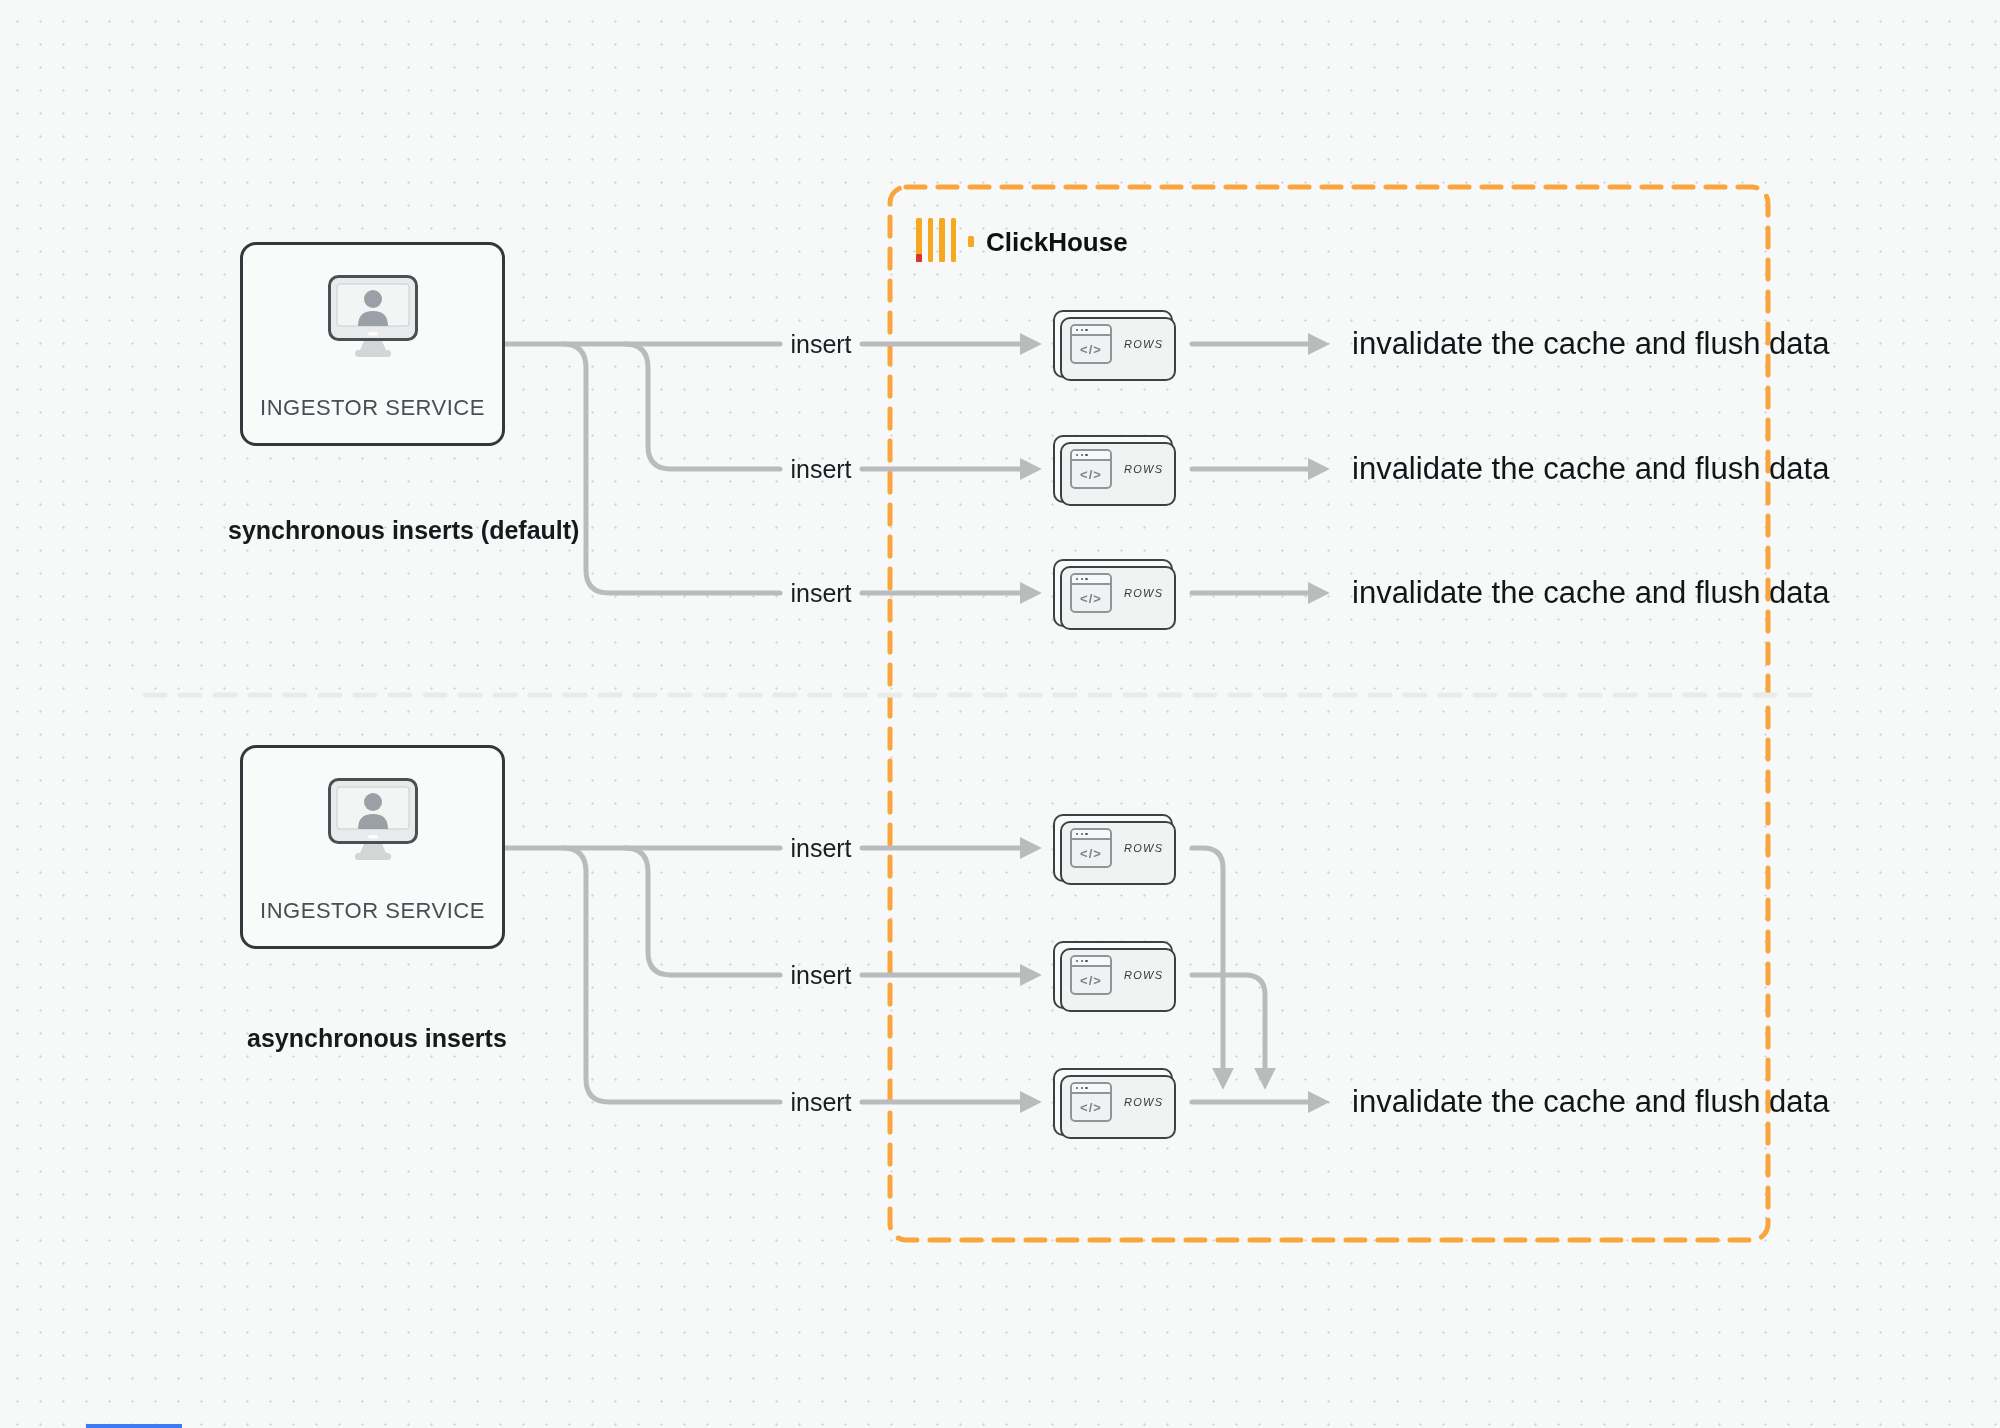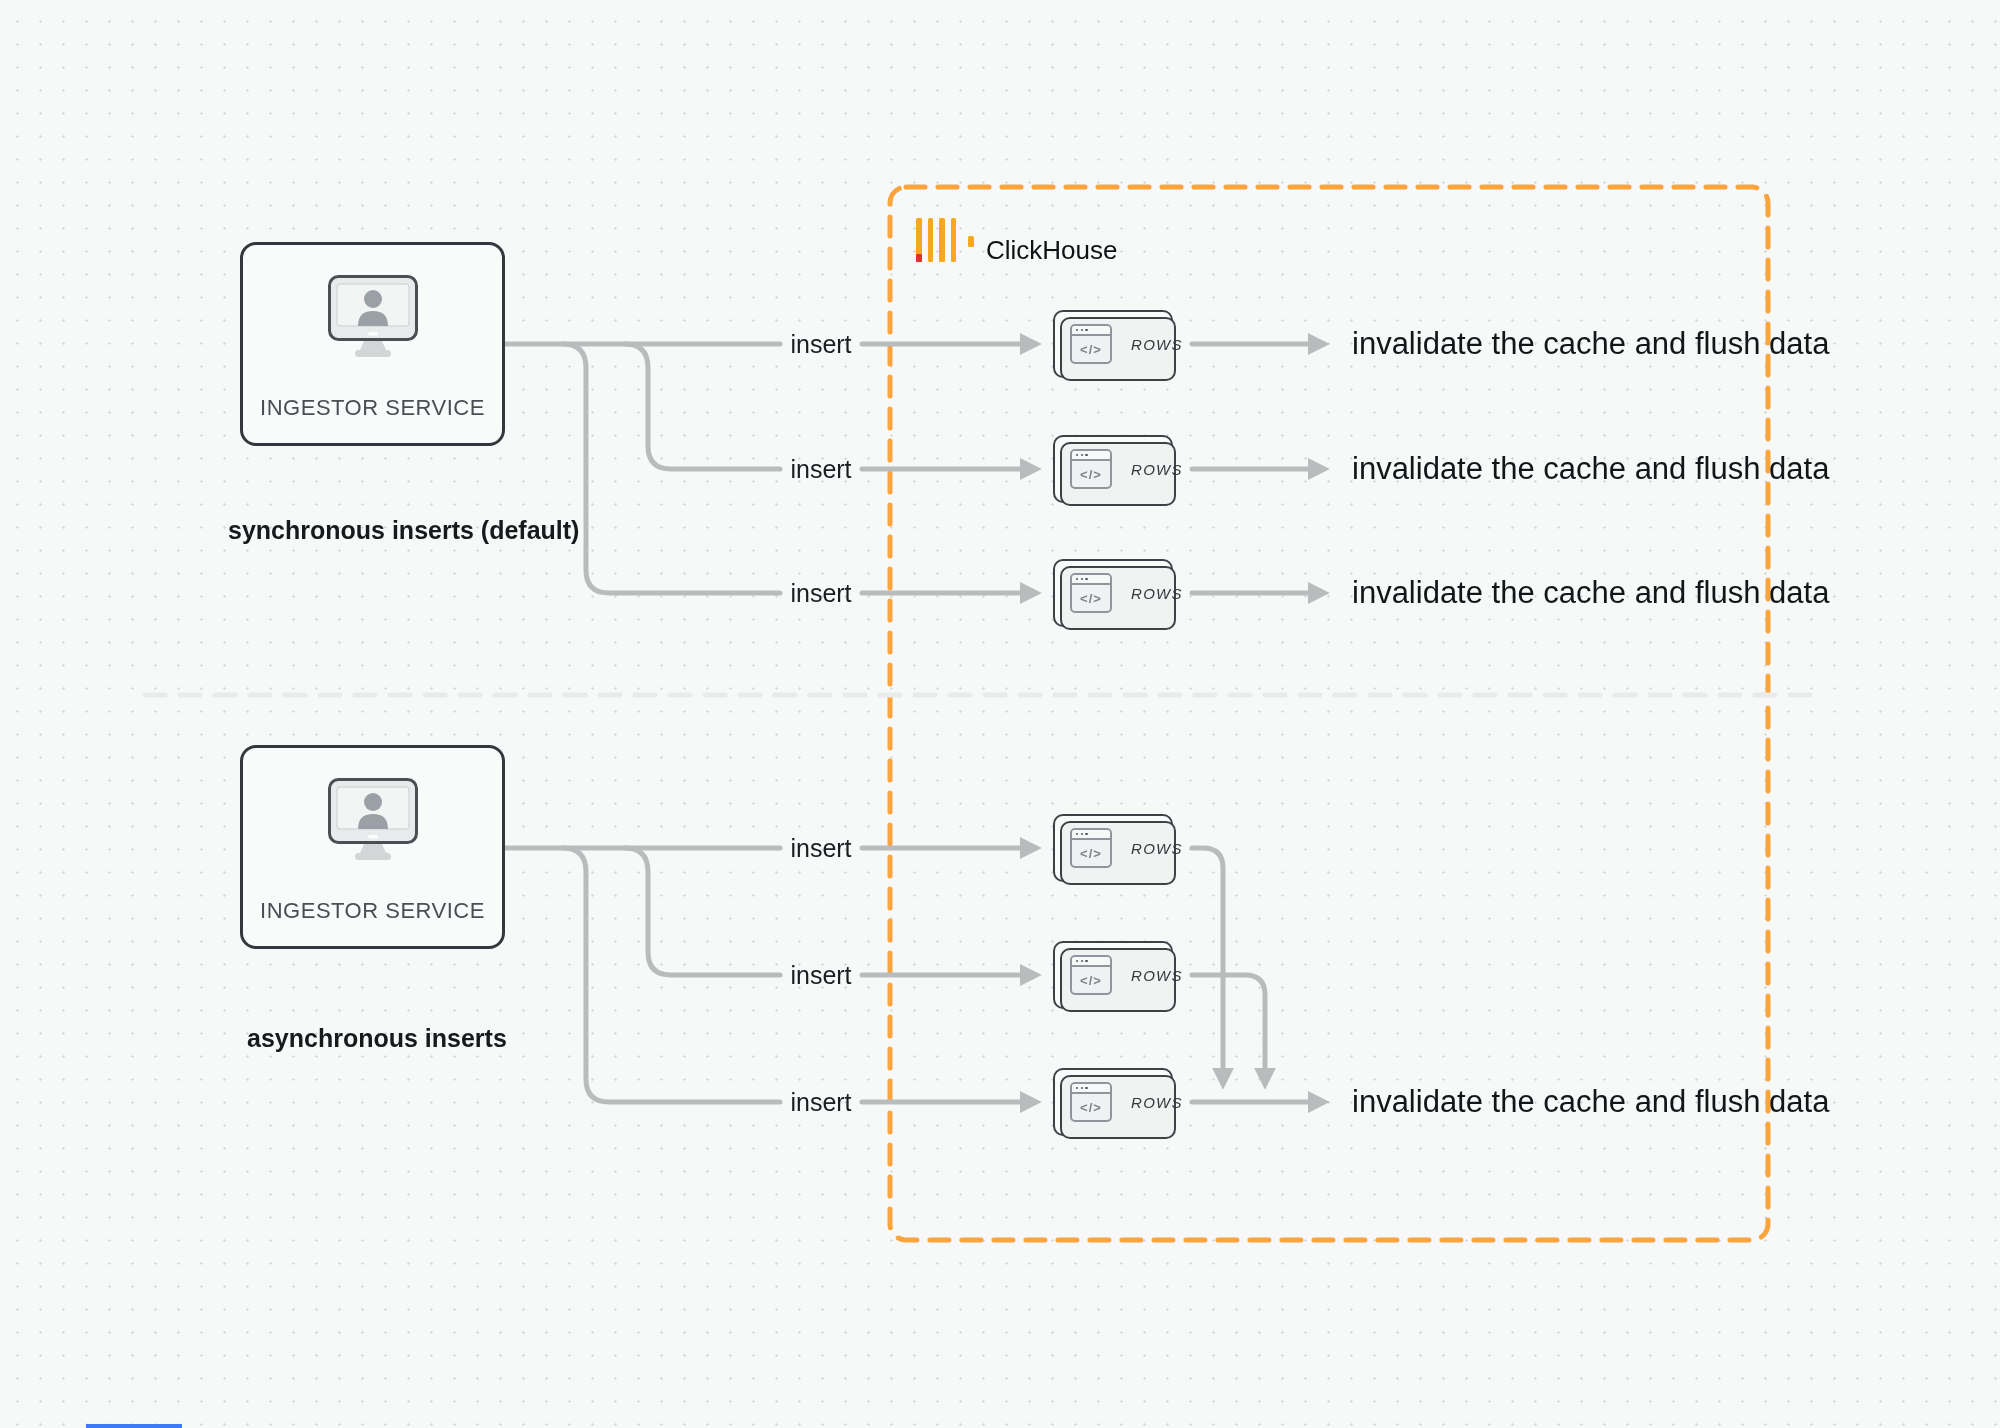--- a/index.html
+++ b/index.html
@@ -43,7 +43,7 @@
   .ch-short{position:absolute;left:52px;top:18px;width:5.5px;height:11px;background:#F6A821;border-radius:1.5px;}
   .ch-brand{
     position:absolute;left:986px;top:227px;font-size:26px;line-height:30px;
-    font-weight:400;color:#0f1215;white-space:nowrap;z-index:3;margin-top:8px;
+    font-weight:700;color:#0f1215;white-space:nowrap;z-index:3;
   }
 
   

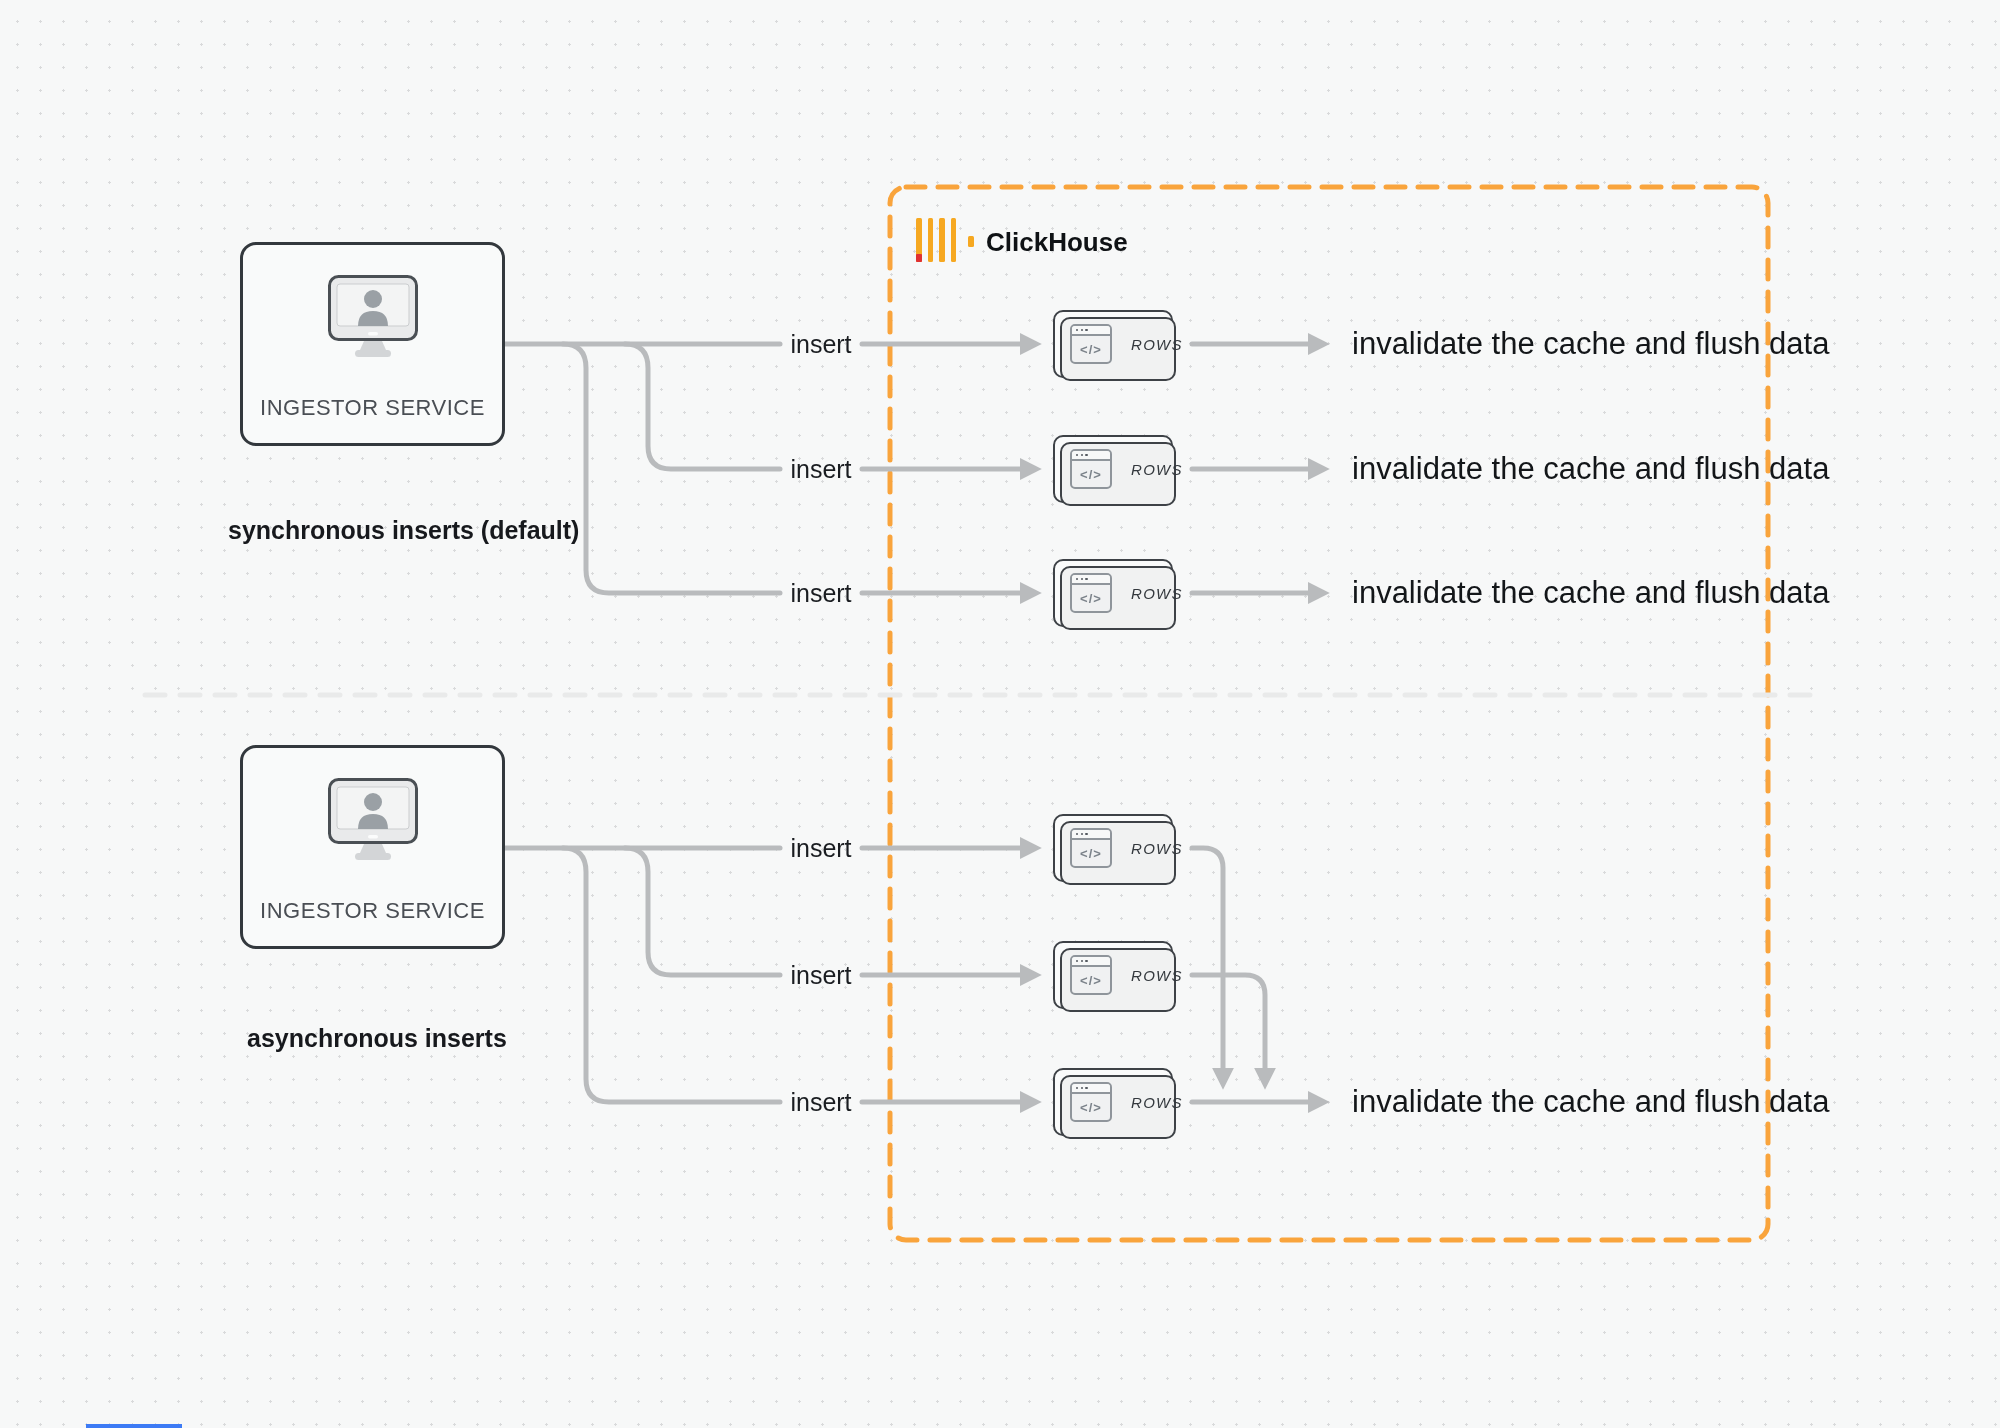--- a/index.html
+++ b/index.html
@@ -73,7 +73,7 @@
     font-size:13px;font-weight:600;letter-spacing:1px;color:#7b828a;
   }
   .card-label{
-    font-style:italic;font-size:15px;font-weight:500;letter-spacing:1.3px;color:#33383d;margin-left:7px;
+    font-style:italic;font-size:11px;font-weight:500;letter-spacing:1.3px;color:#33383d;
   }
 
   

